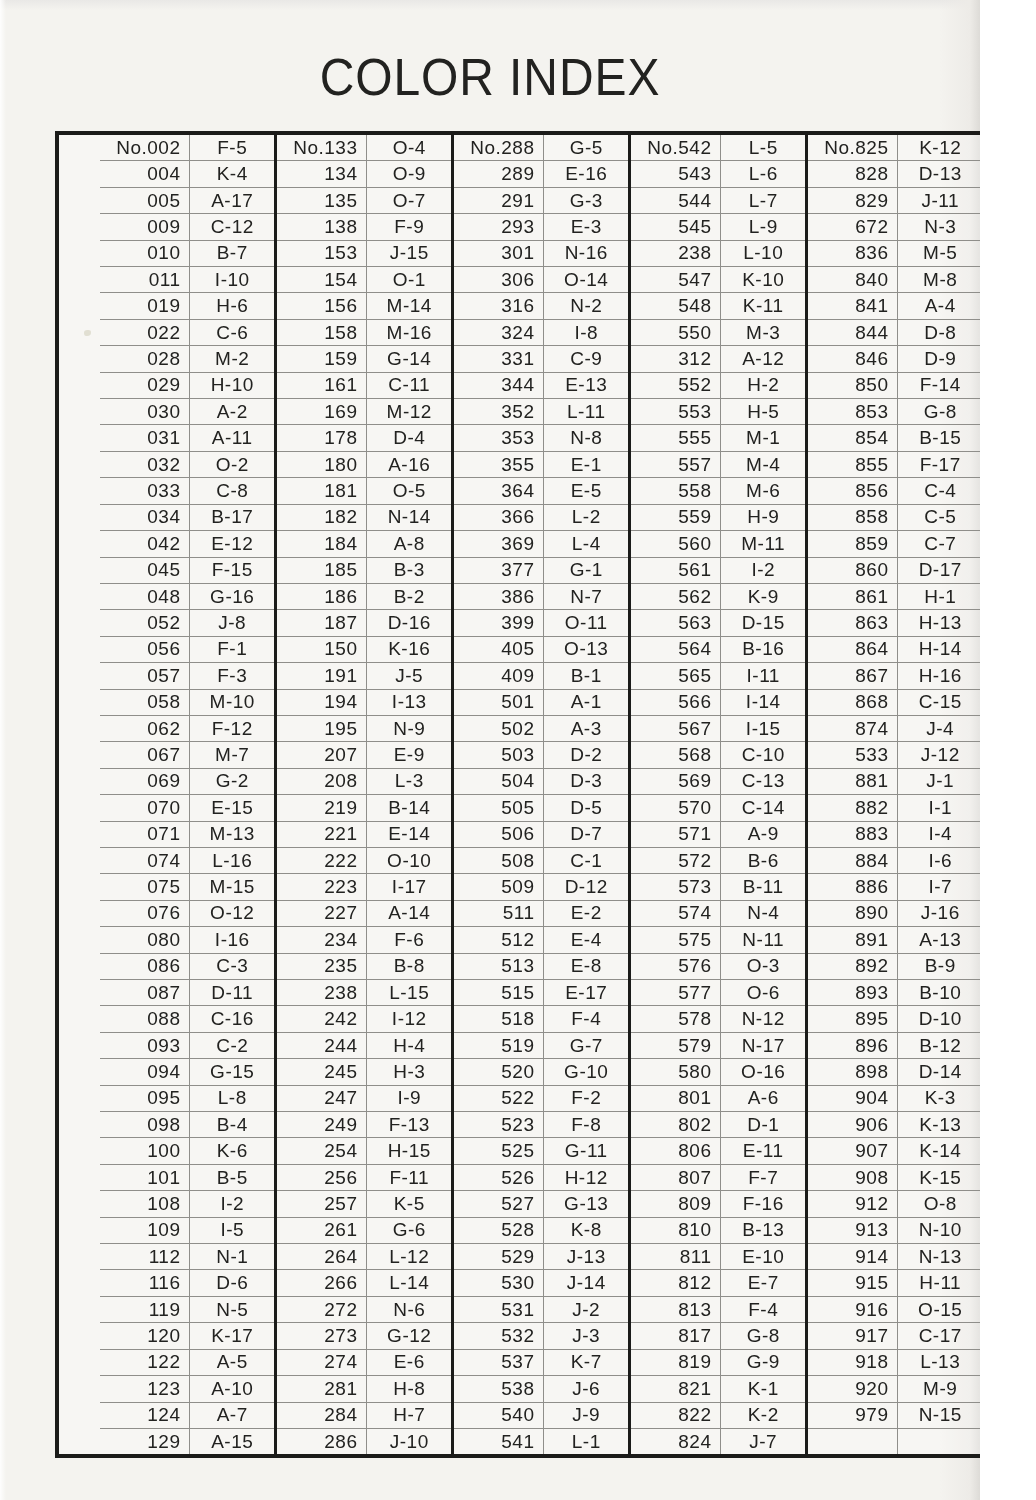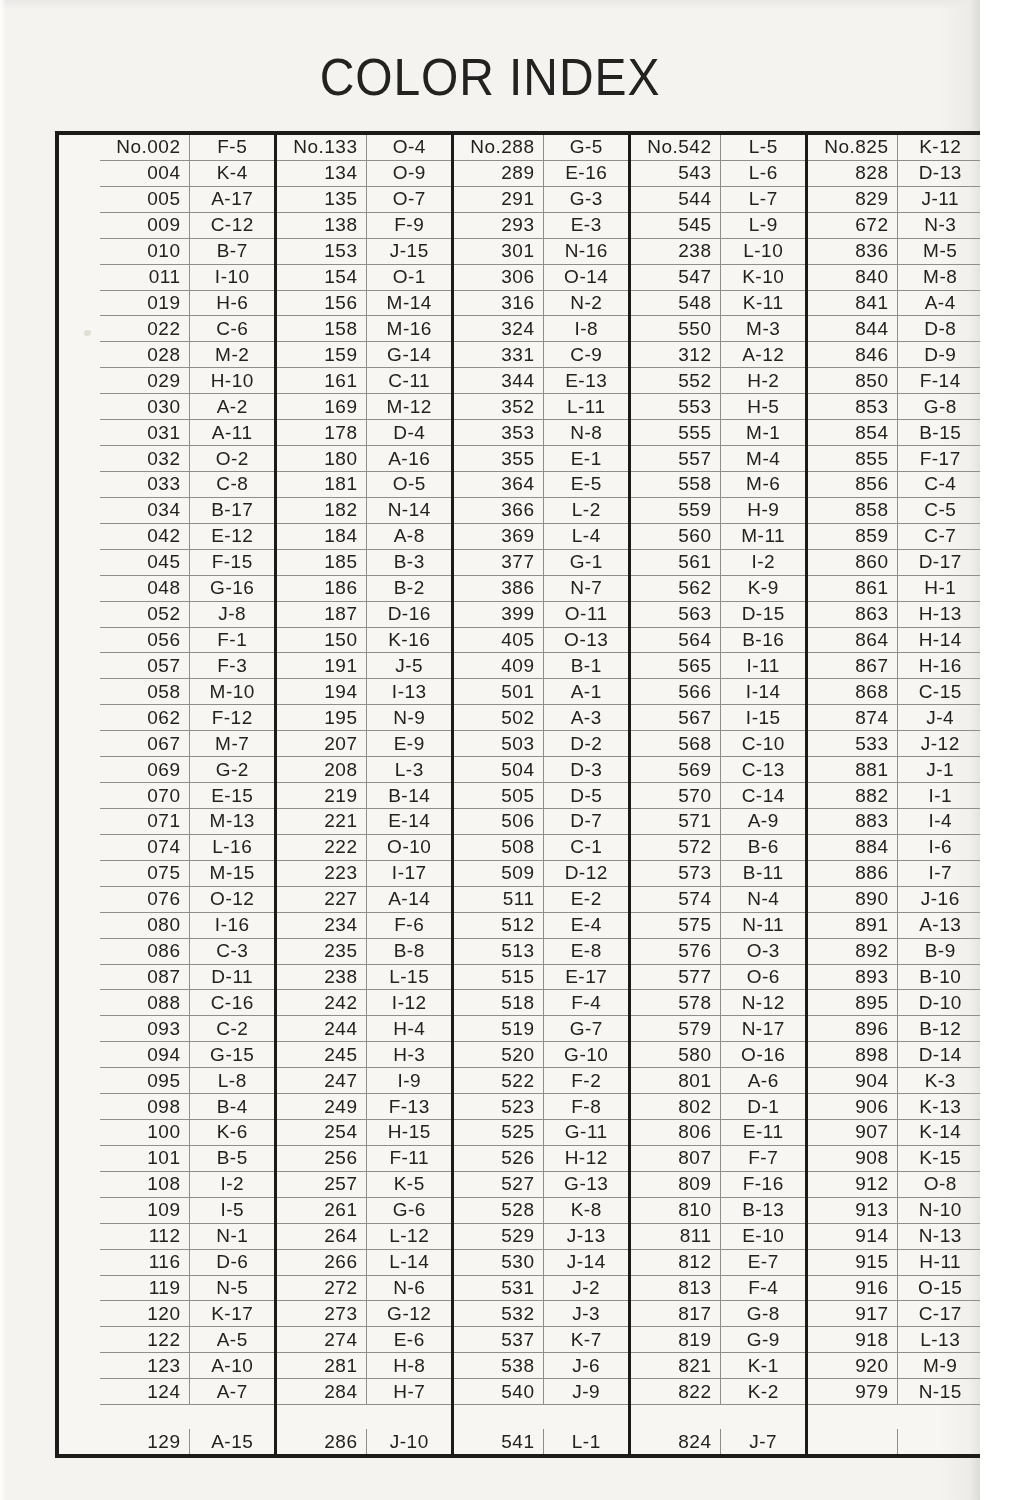--- a/index.html
+++ b/index.html
@@ -53,7 +53,7 @@
     border-bottom:1px solid var(--grid-thin, #8f8e8a);
     min-height:0;
   }
-  .trow:last-child { border-bottom:none;margin-top:24px; }
+  .trow:last-child { border-bottom:none; }
   .cell {
     display:flex;
     align-items:center;

